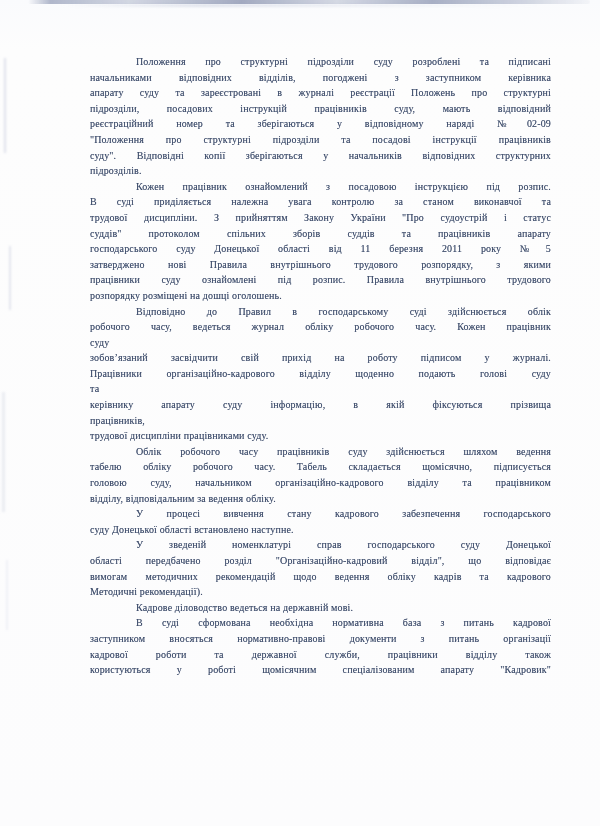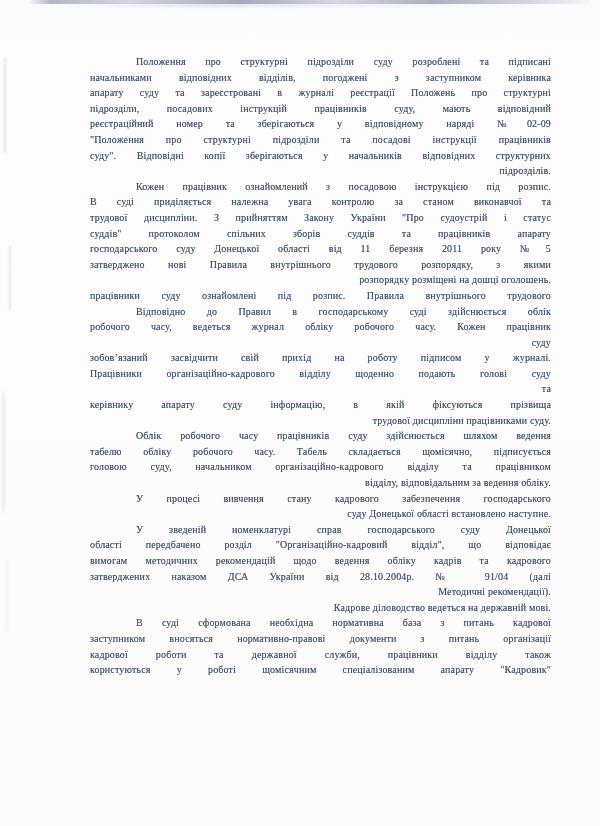--- a/index.html
+++ b/index.html
@@ -70,7 +70,7 @@
     height: 15.6px;
     overflow: hidden;
     white-space: normal;
-    text-align: right;
+    text-align: left;
   }
   .line.j {
     text-align: justify;

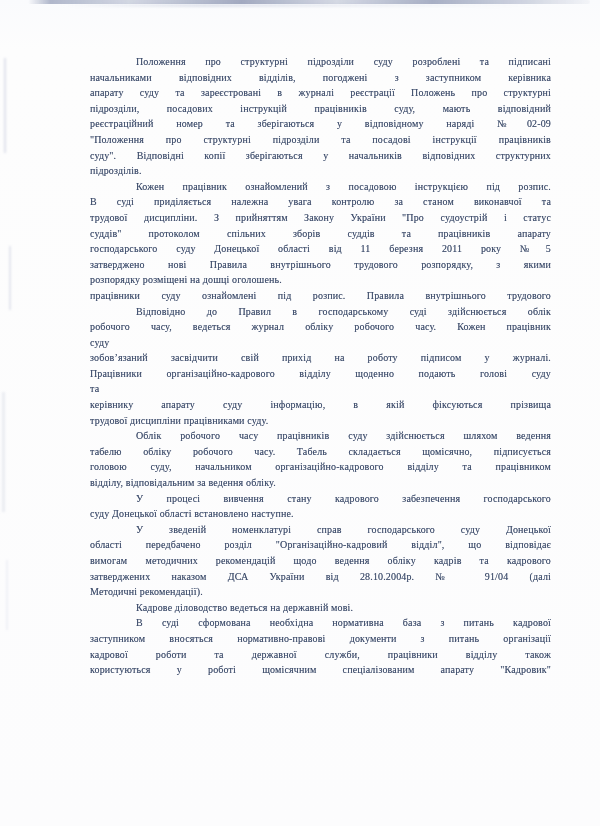--- a/index.html
+++ b/index.html
@@ -106,8 +106,8 @@
         <div class="line j">суддів" протоколом спільних зборів суддів та працівників апарату</div>
         <div class="line j">господарського суду Донецької області від 11 березня 2011 року №5</div>
         <div class="line j">затверджено нові Правила внутрішнього трудового розпорядку, з якими</div>
+        <div class="line j">працівники суду ознайомлені під розпис. Правила внутрішнього трудового</div>
         <div class="line">розпорядку розміщені на дошці оголошень.</div>
-        <div class="line j">працівники суду ознайомлені під розпис. Правила внутрішнього трудового</div>
       </div>
       <div class="para">
         <div class="line j ind">Відповідно до Правил в господарському суді здійснюється облік</div>

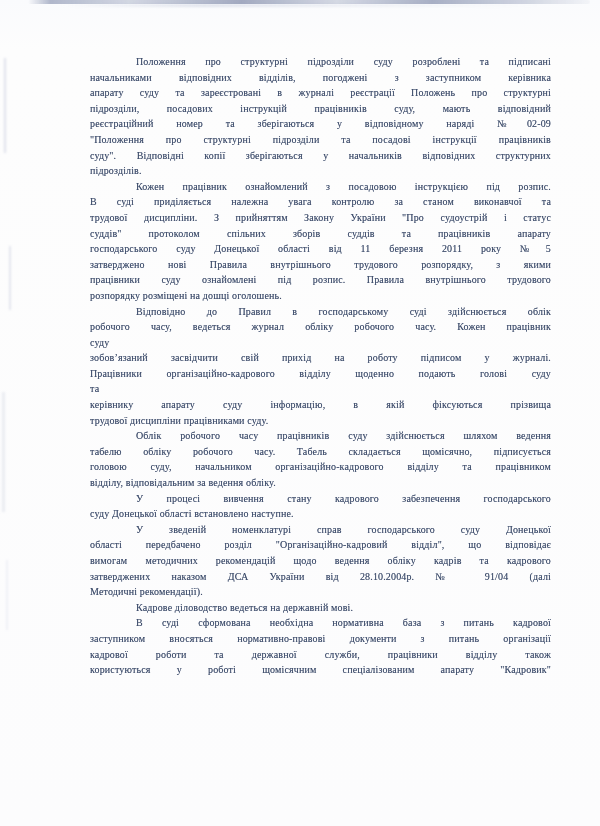--- a/index.html
+++ b/index.html
@@ -117,6 +117,7 @@
         <div class="line j">Працівники організаційно-кадрового відділу щоденно подають голові суду</div>
         <div class="line">та</div>
         <div class="line j">керівнику апарату суду інформацію, в якій фіксуються прізвища</div>
+        <div class="line">працівників,</div>
         <div class="line">трудової дисципліни працівниками суду.</div>
       </div>
       <div class="para">

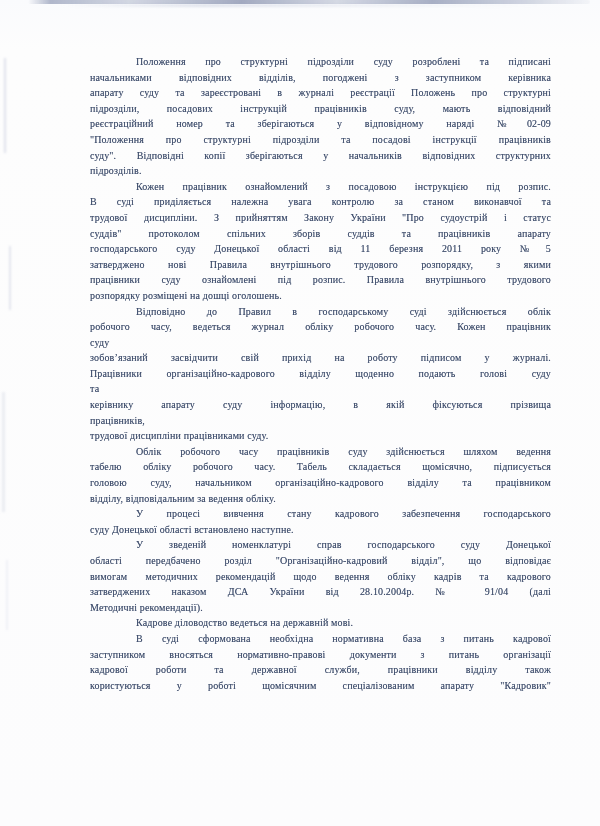--- a/index.html
+++ b/index.html
@@ -134,7 +134,6 @@
         <div class="line j ind">У зведеній номенклатурі справ господарського суду Донецької</div>
         <div class="line j">області передбачено розділ "Організаційно-кадровий відділ", що відповідає</div>
         <div class="line j">вимогам методичних рекомендацій щодо ведення обліку кадрів та кадрового</div>
-        <div class="line j">затверджених наказом ДСА України від 28.10.2004р. № 91/04 (далі</div>
         <div class="line">Методичні рекомендації).</div>
       </div>
       <div class="para">

